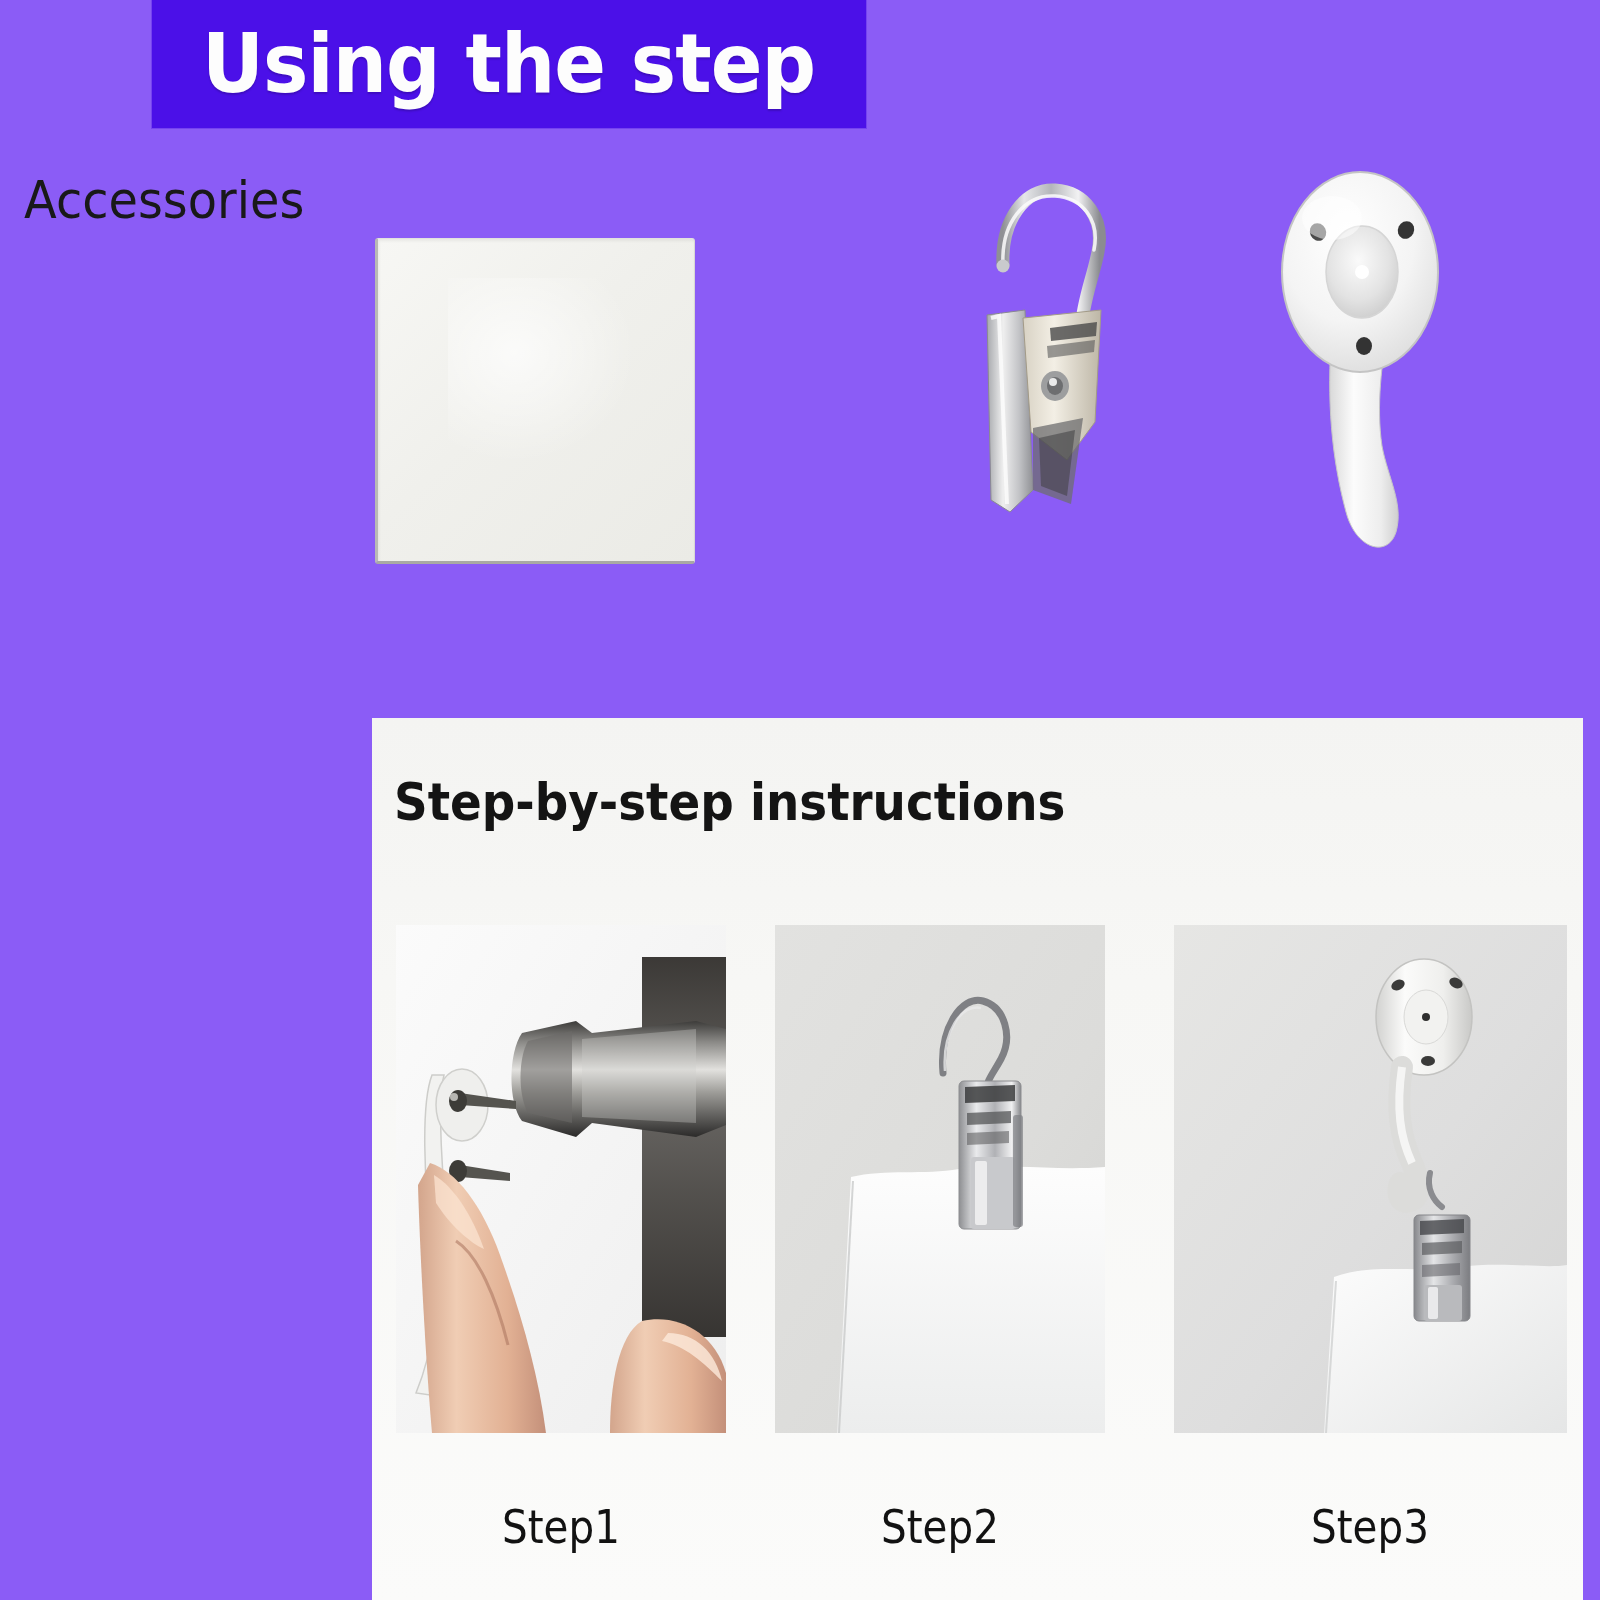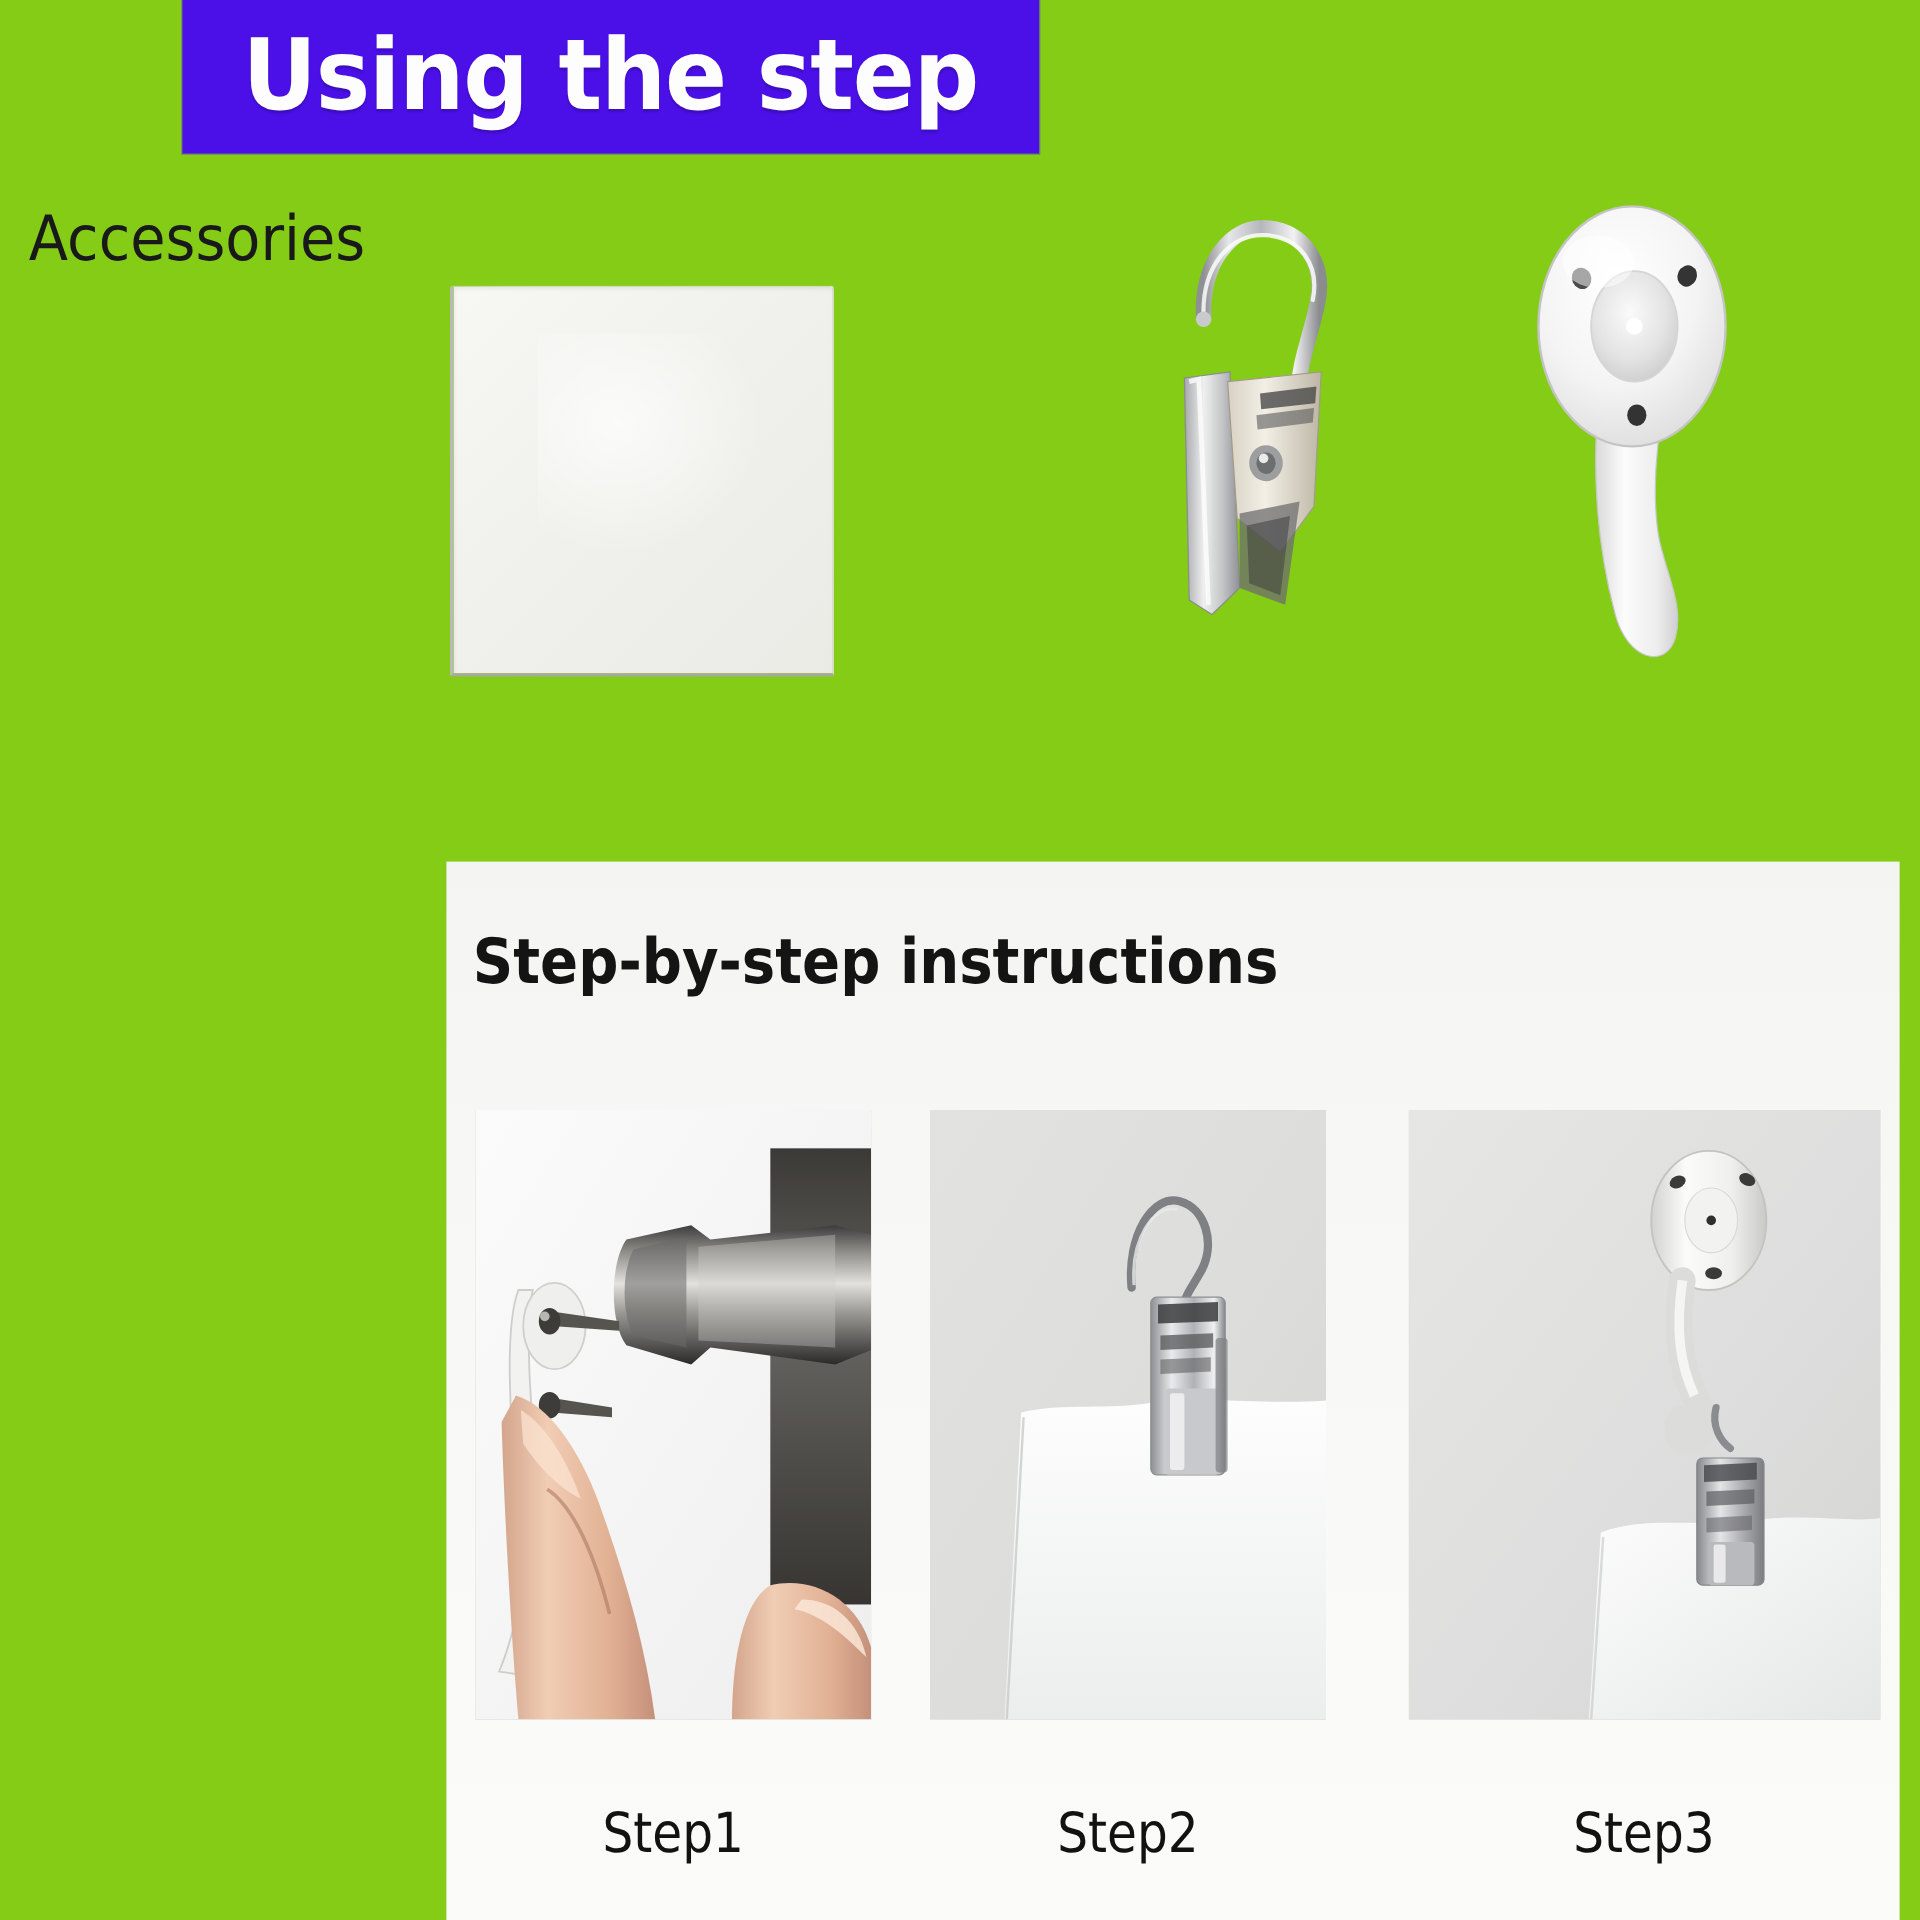--- a/index.html
+++ b/index.html
@@ -10,7 +10,7 @@
     overflow:hidden;
     position:relative;
   }
-  .page{position:absolute;inset:0;background:#84cc16;}
+  .page{position:absolute;inset:0;background:#8b5cf6;}
 
   
   .title-banner{

